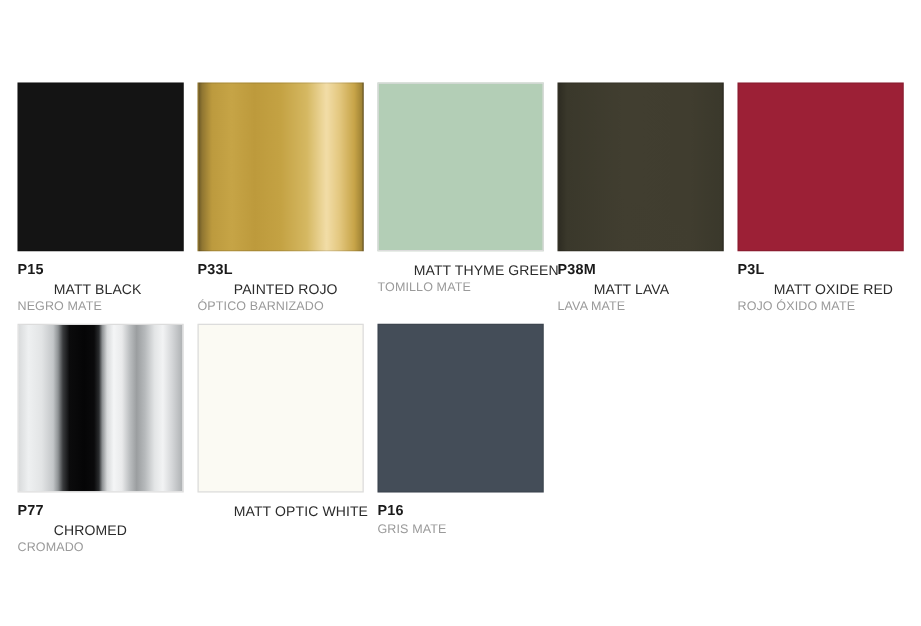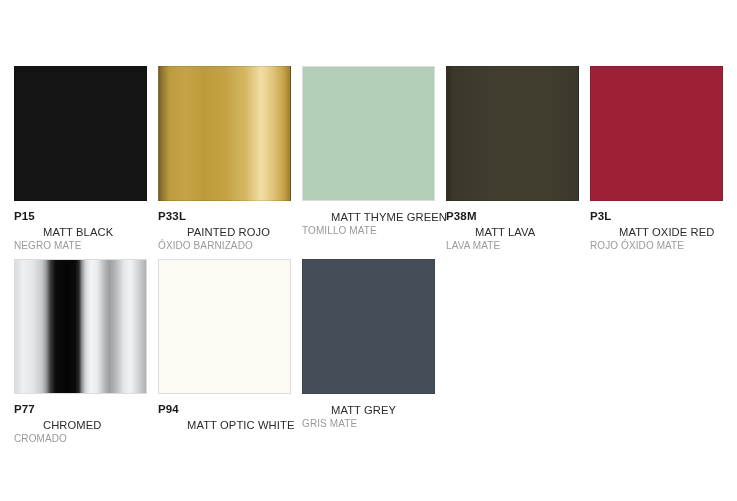--- a/index.html
+++ b/index.html
@@ -99,7 +99,7 @@
         <div class="swatch-labels">
           <div class="code">P33L</div>
           <div class="name-en">PAINTED ROJO</div>
-          <div class="name-es">ÓXIDO BARNIZADO</div>
+          <div class="name-es">ÓPTICO BARNIZADO</div>
         </div>
       </div>
       <div class="swatch-cell">

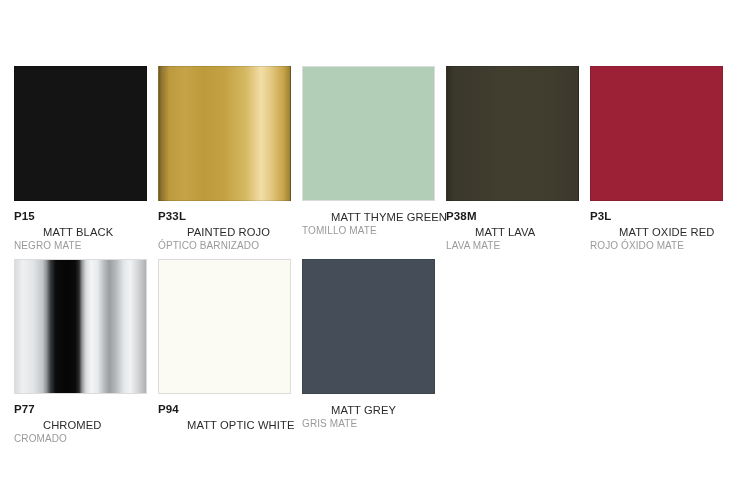--- a/index.html
+++ b/index.html
@@ -136,7 +136,6 @@
       <div class="swatch-cell">
         <div class="swatch-chip light-chip" style="background: rgb(251, 250, 243);"></div>
         <div class="swatch-labels">
-          <div class="code">P94</div>
           <div class="name-en">MATT OPTIC WHITE</div>
         </div>
       </div>

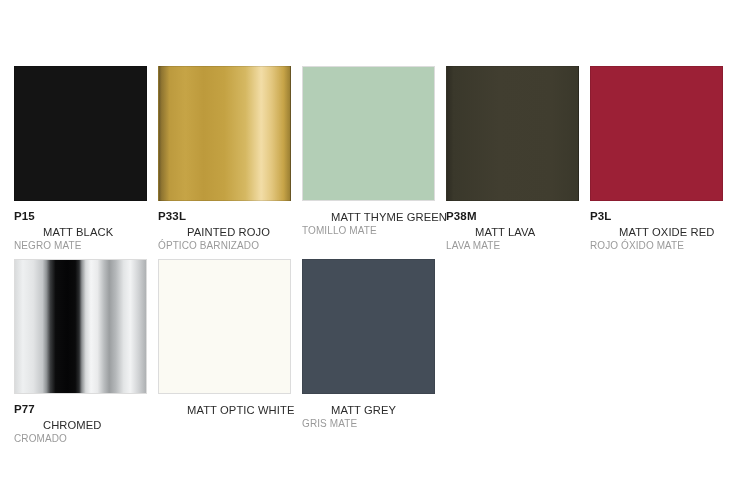--- a/index.html
+++ b/index.html
@@ -142,6 +142,7 @@
       <div class="swatch-cell">
         <div class="swatch-chip" style="background: rgb(68, 77, 88);"></div>
         <div class="swatch-labels">
+          <div class="code">P16</div>
           <div class="name-en">MATT GREY</div>
           <div class="name-es">GRIS MATE</div>
         </div>

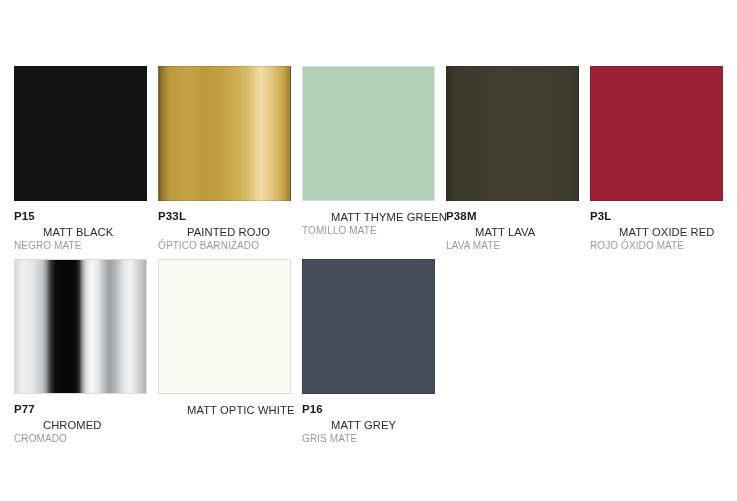--- a/index.html
+++ b/index.html
@@ -143,7 +143,6 @@
         <div class="swatch-chip" style="background: rgb(68, 77, 88);"></div>
         <div class="swatch-labels">
           <div class="code">P16</div>
-          <div class="name-en">MATT GREY</div>
           <div class="name-es">GRIS MATE</div>
         </div>
       </div>

